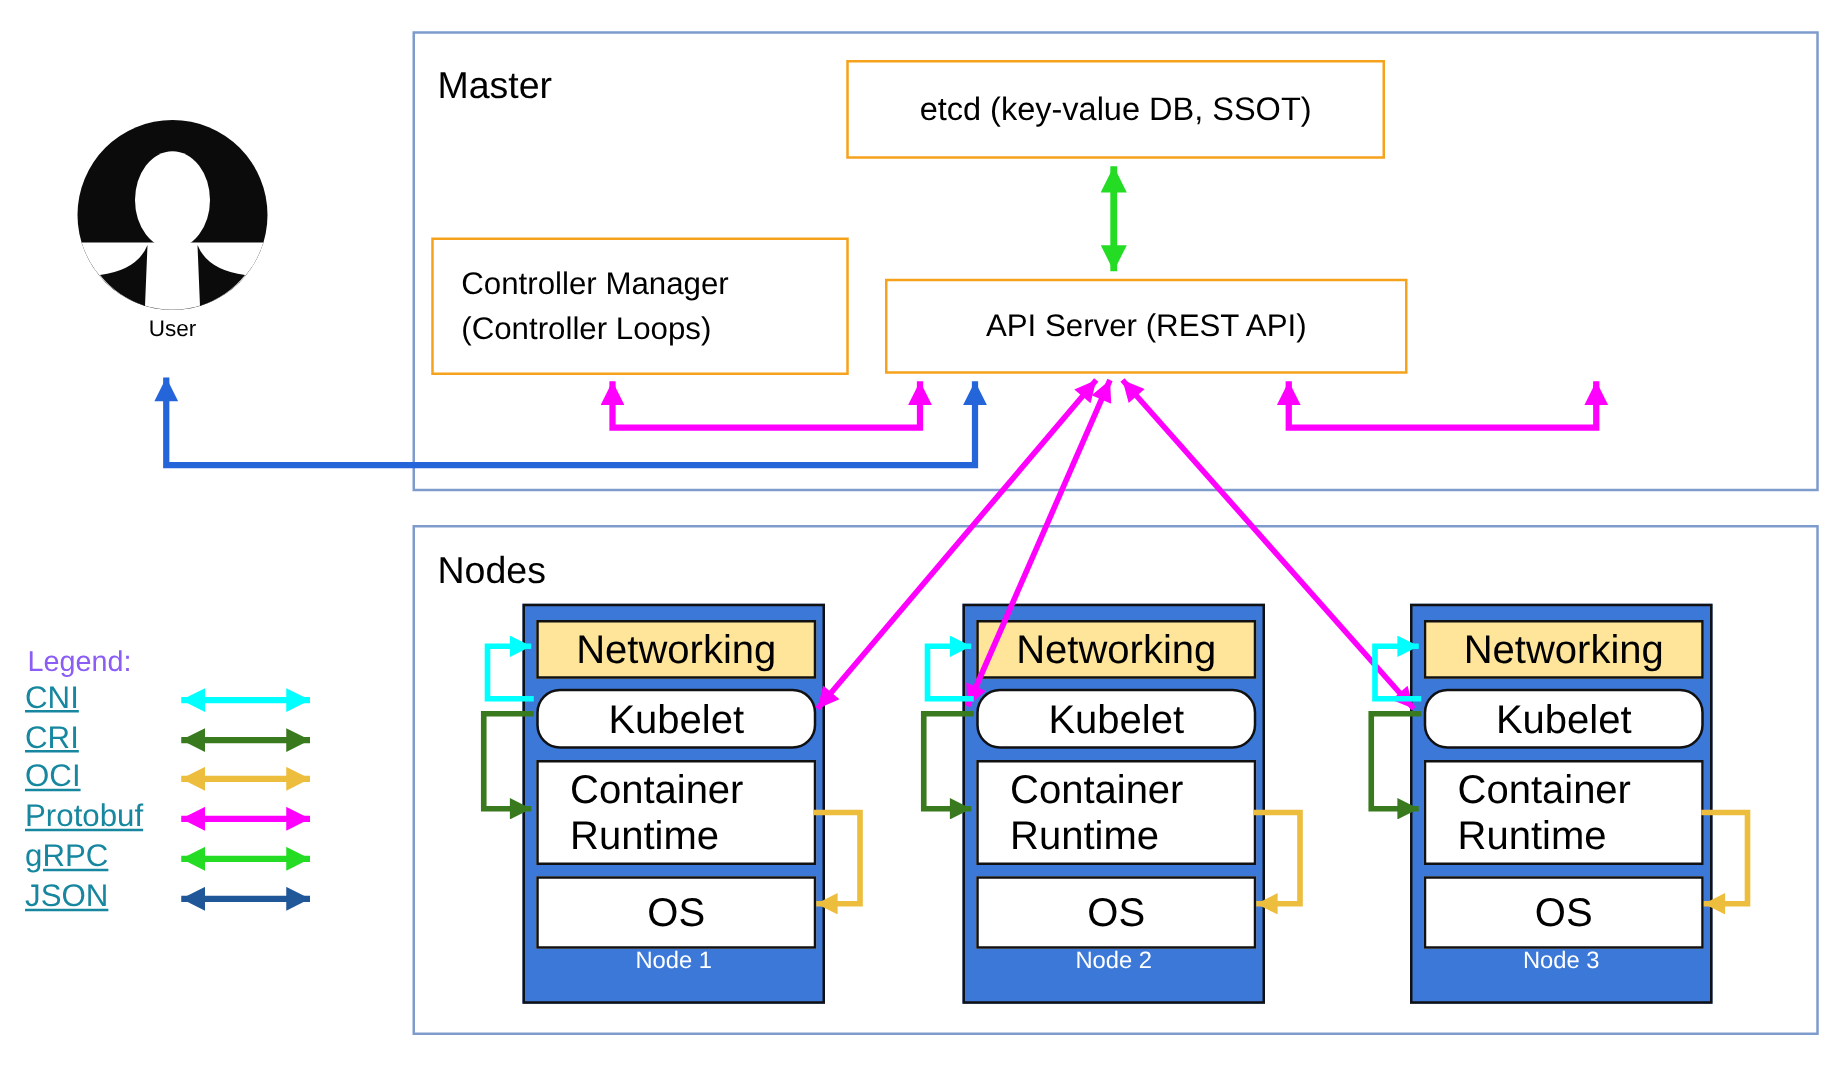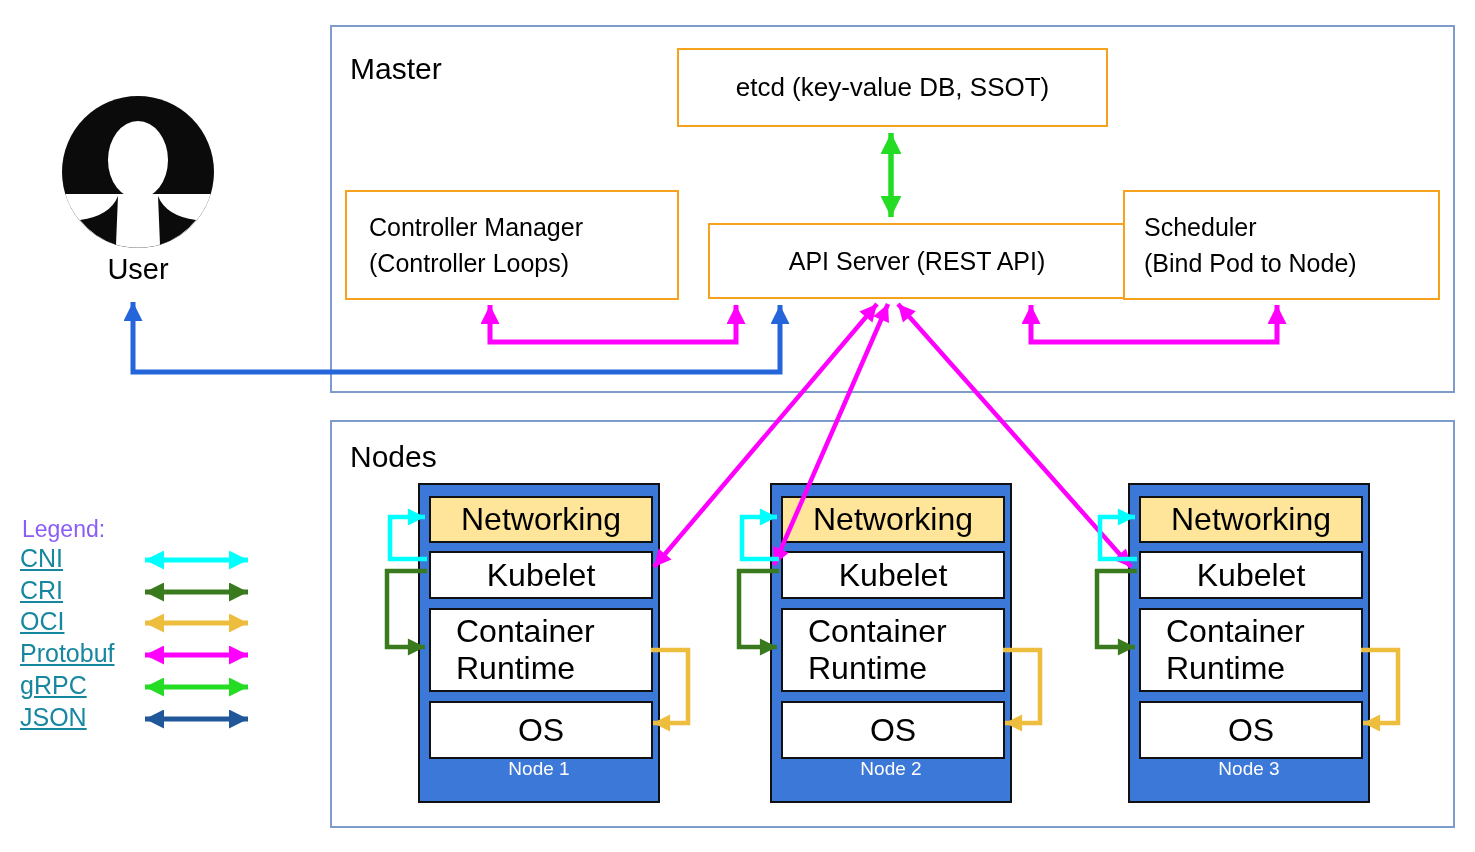--- a/index.html
+++ b/index.html
@@ -60,10 +60,6 @@
   </div>
   <div class="obox api center">
     <span>API Server (REST API)</span>
-  </div>
-  <div class="obox sched">
-    <div class="ln">Scheduler</div>
-    <div class="ln">(Bind Pod to Node)</div>
   </div>
 
   <div class="user-label">User</div>

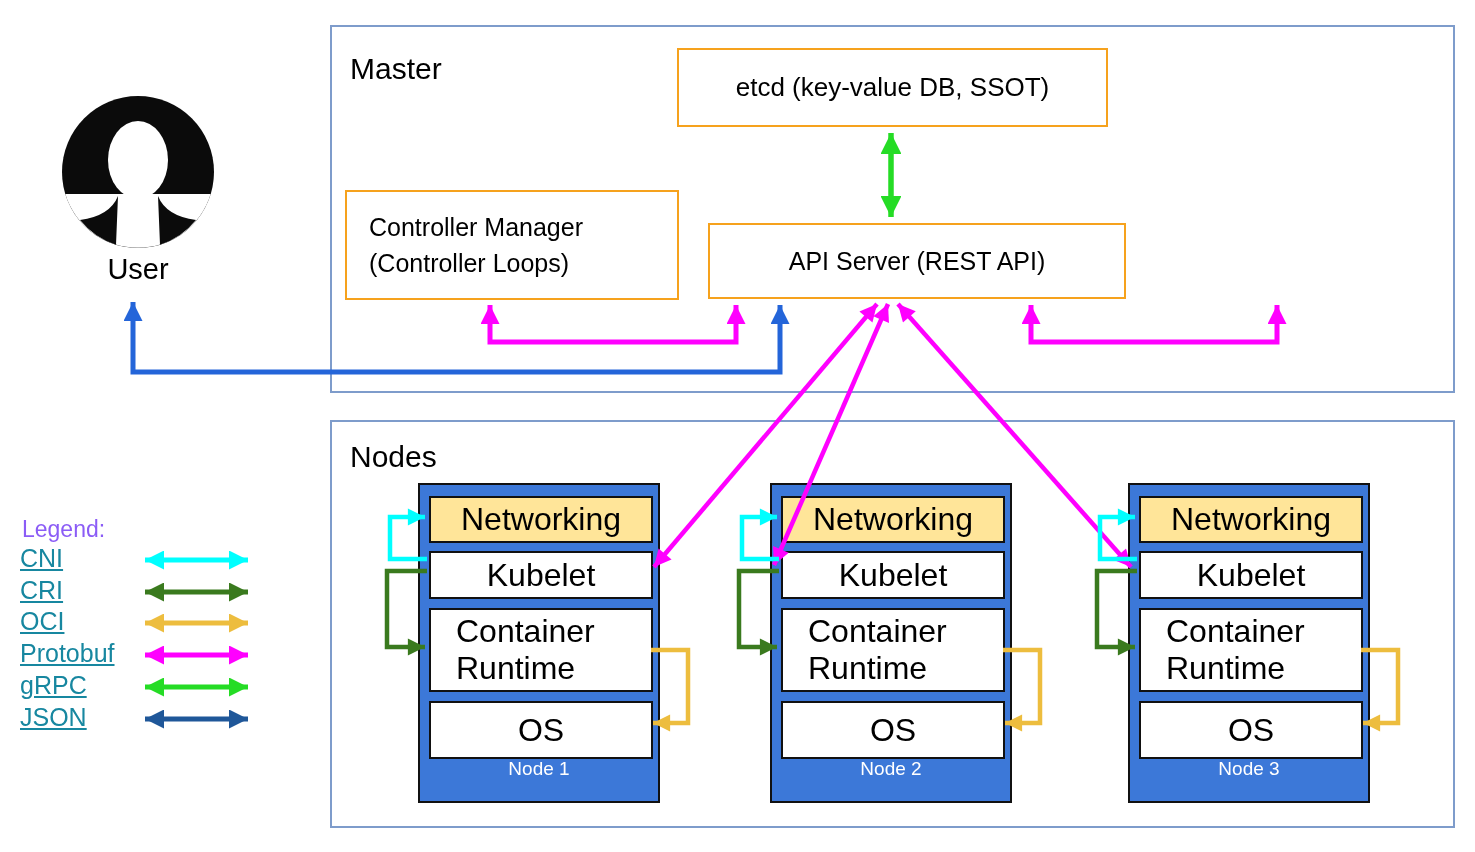--- a/index.html
+++ b/index.html
@@ -23,7 +23,7 @@
   .obox.sched{left:1123px;top:190px;width:317px;height:110px;padding-left:19px;}
 
   
-  .user-label{position:absolute;left:68px;top:253px;width:140px;text-align:center;font-size:29px;color:#000;}
+  .user-label{position:absolute;left:68px;top:253px;width:140px;text-align:center;font-size:18px;color:#000;}
 
   
   .node{position:absolute;top:483px;width:242px;height:320px;background:#3C78D8;border:2px solid #111;box-sizing:border-box;}

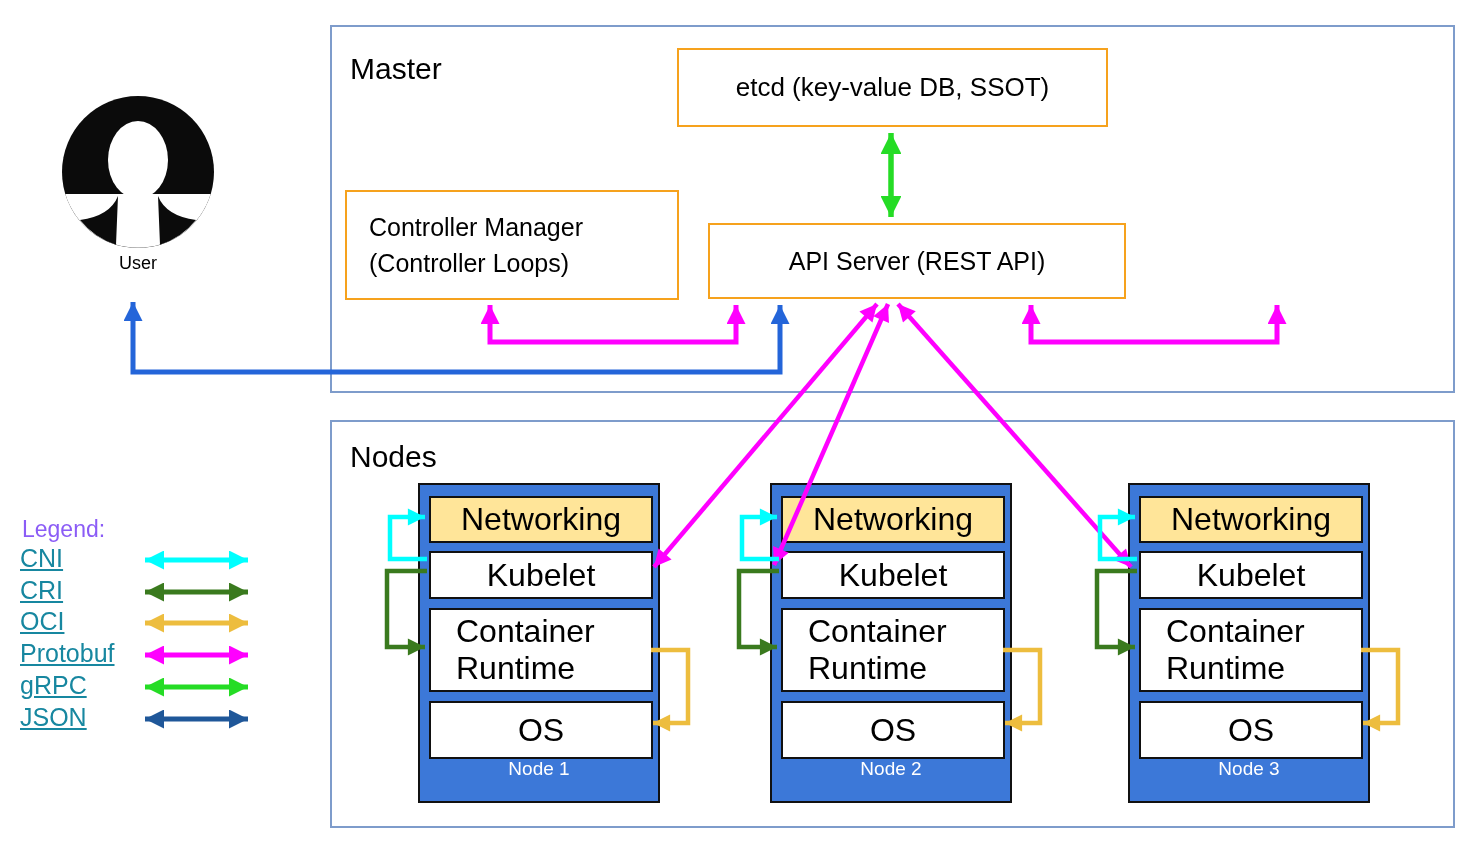--- a/index.html
+++ b/index.html
@@ -31,7 +31,7 @@
          display:flex;align-items:center;justify-content:center;text-align:left;font-size:32px;color:#000;}
   .layer span{max-width:170px;line-height:1.15;}
   .layer.networking{top:11px;height:47px;background:#FFE599;}
-  .layer.kubelet{top:66px;height:48px;}
+  .layer.kubelet{top:66px;height:48px;border-radius:19px;}
   .layer.cruntime{top:123px;height:84px;}
   .layer.os{top:216px;height:58px;}
   .node-name{position:absolute;left:0;top:273px;width:100%;text-align:center;font-size:19px;color:#fff;}

